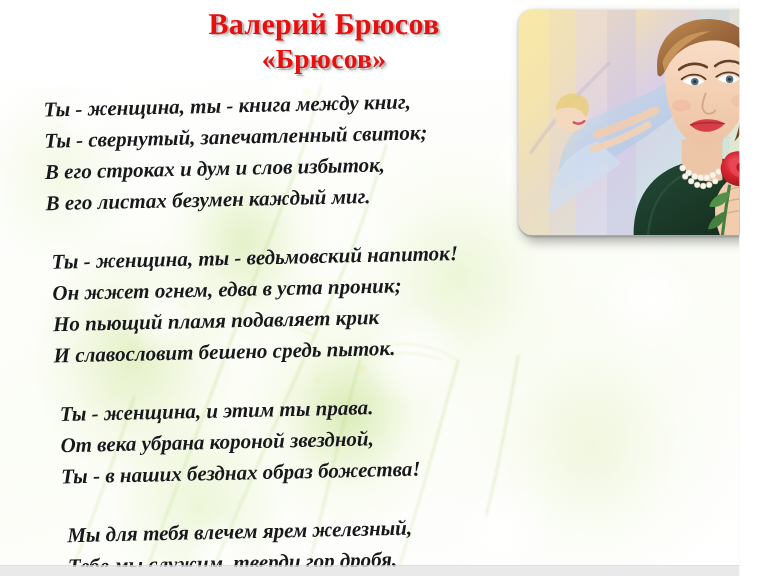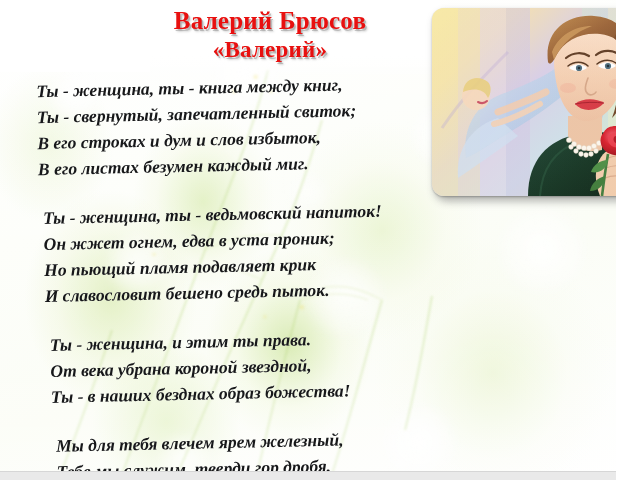--- a/index.html
+++ b/index.html
@@ -220,7 +220,7 @@
 
   <div class="title-block">
     <div class="title-line title-name">Валерий Брюсов</div>
-    <div class="title-line title-work">«Валерий»</div>
+    <div class="title-line title-work">«Брюсов»</div>
   </div>
 
   <div class="poem">

